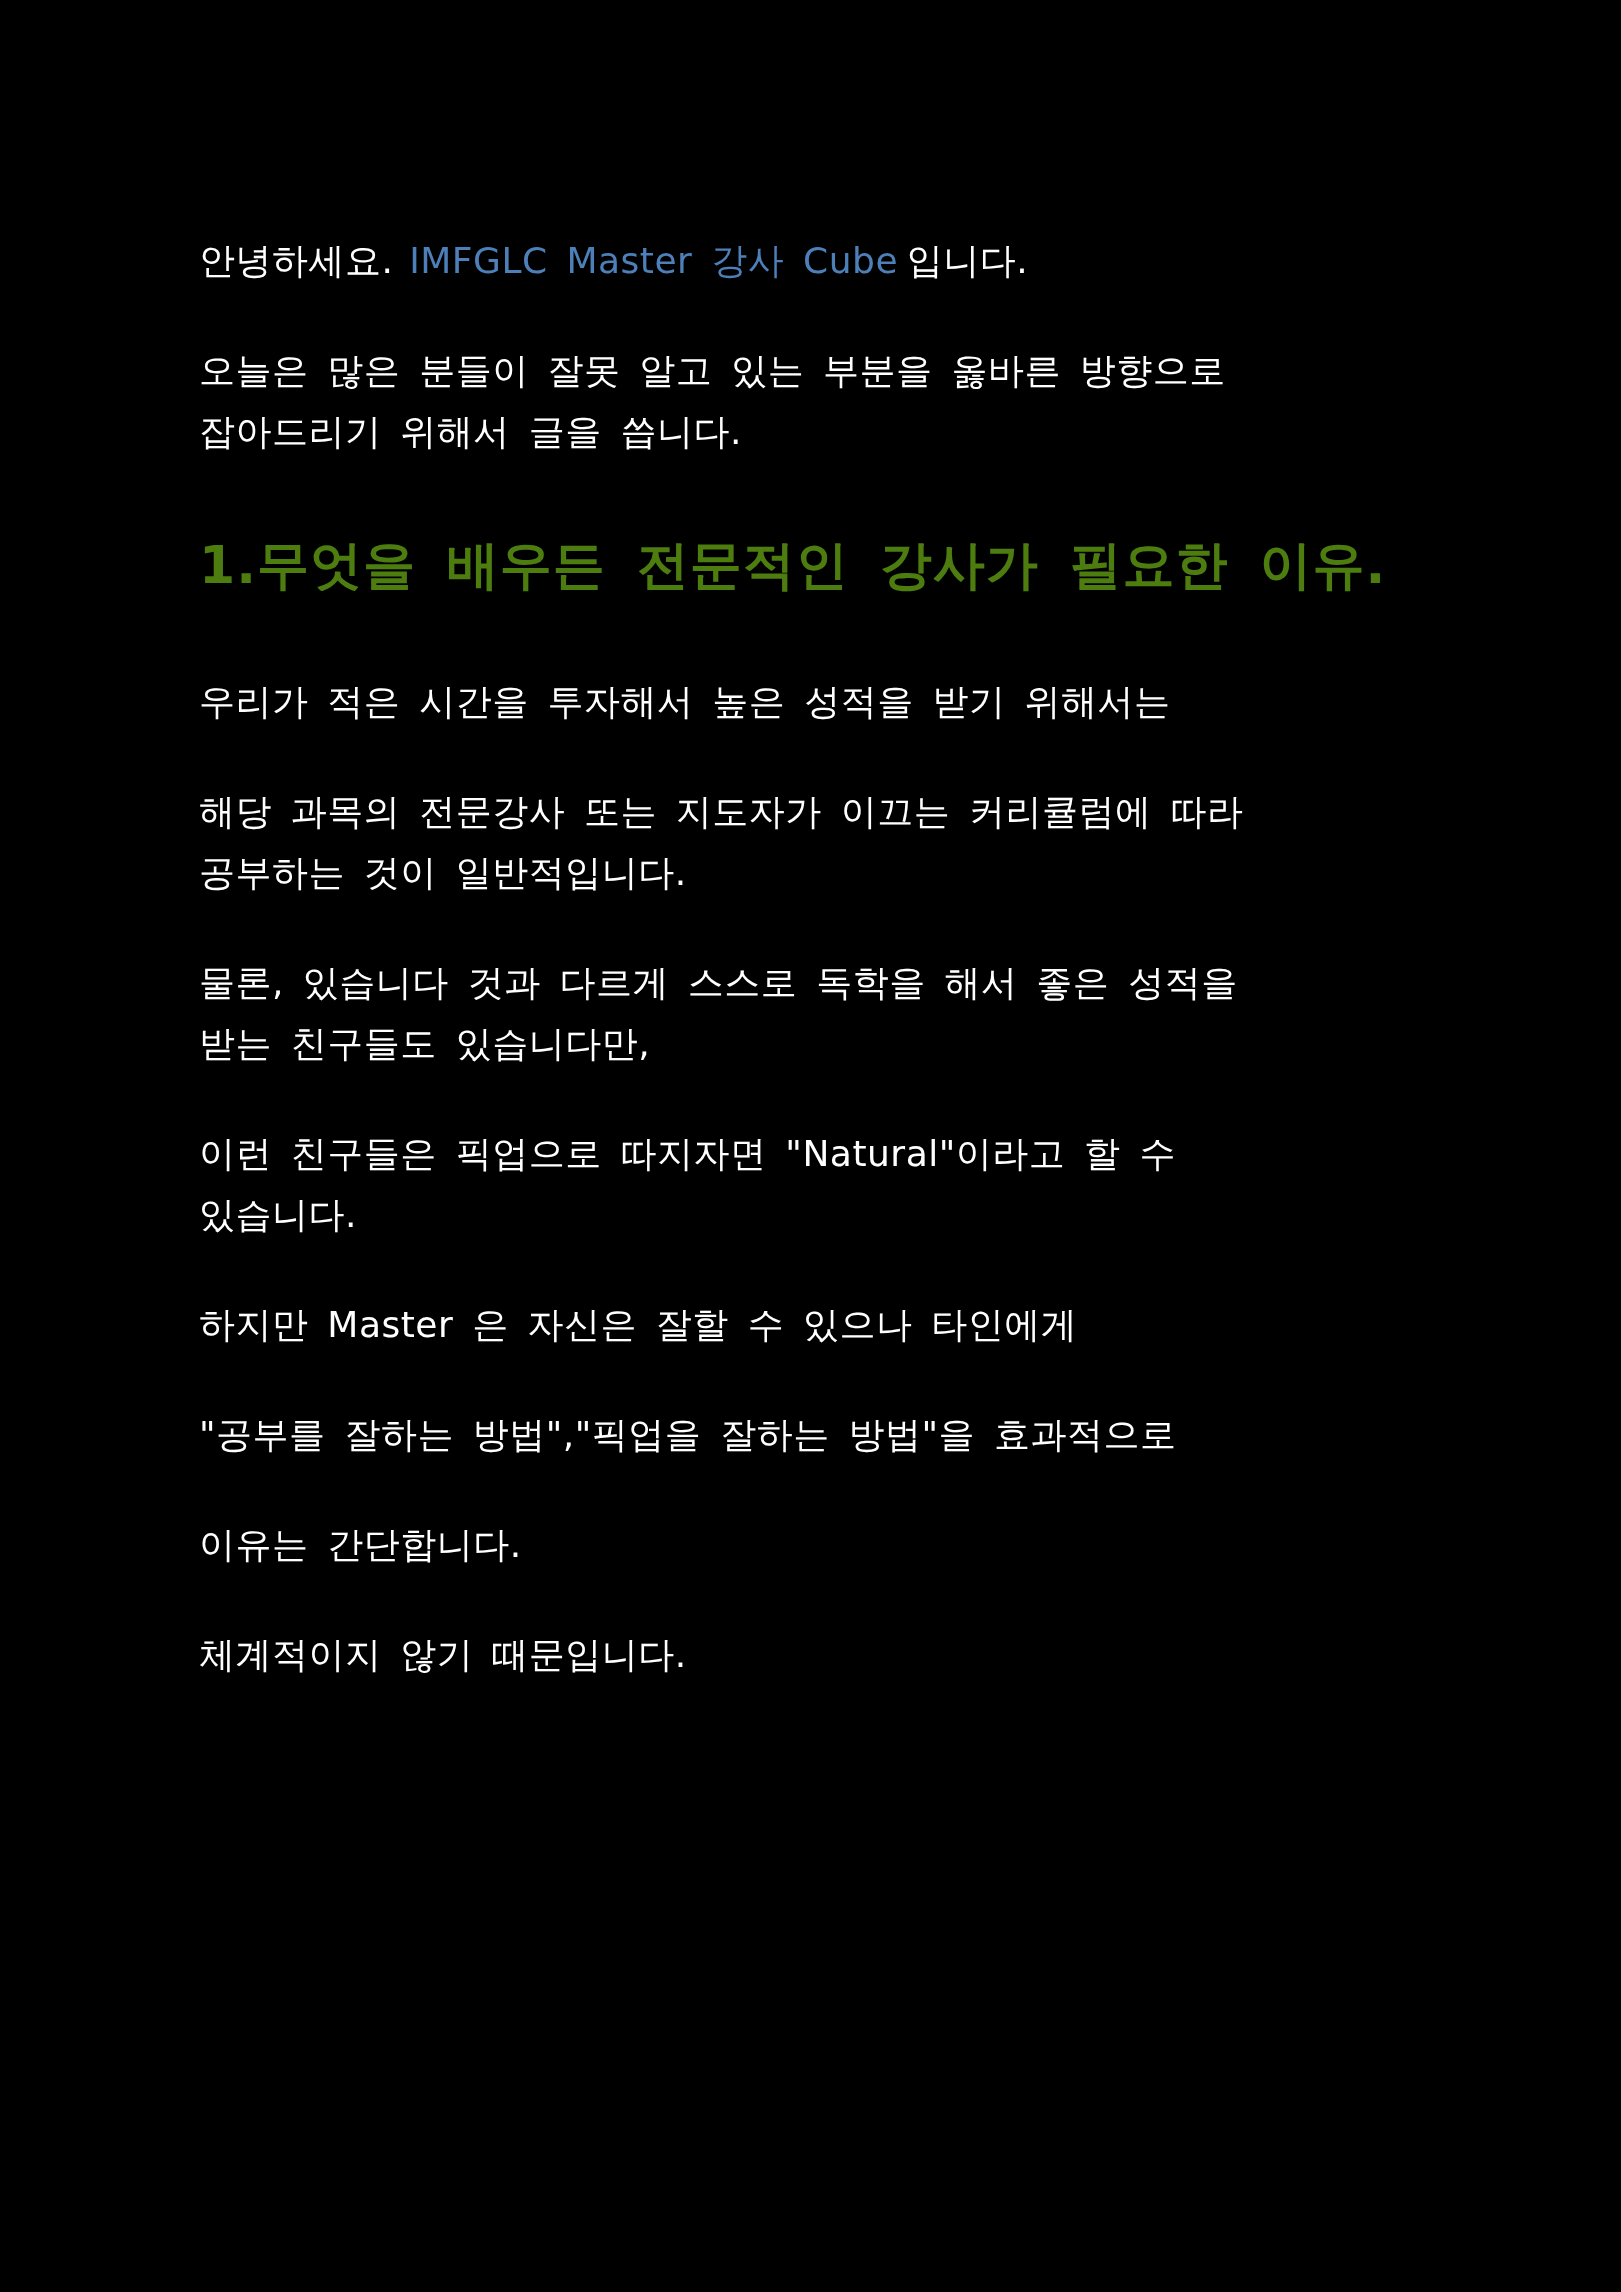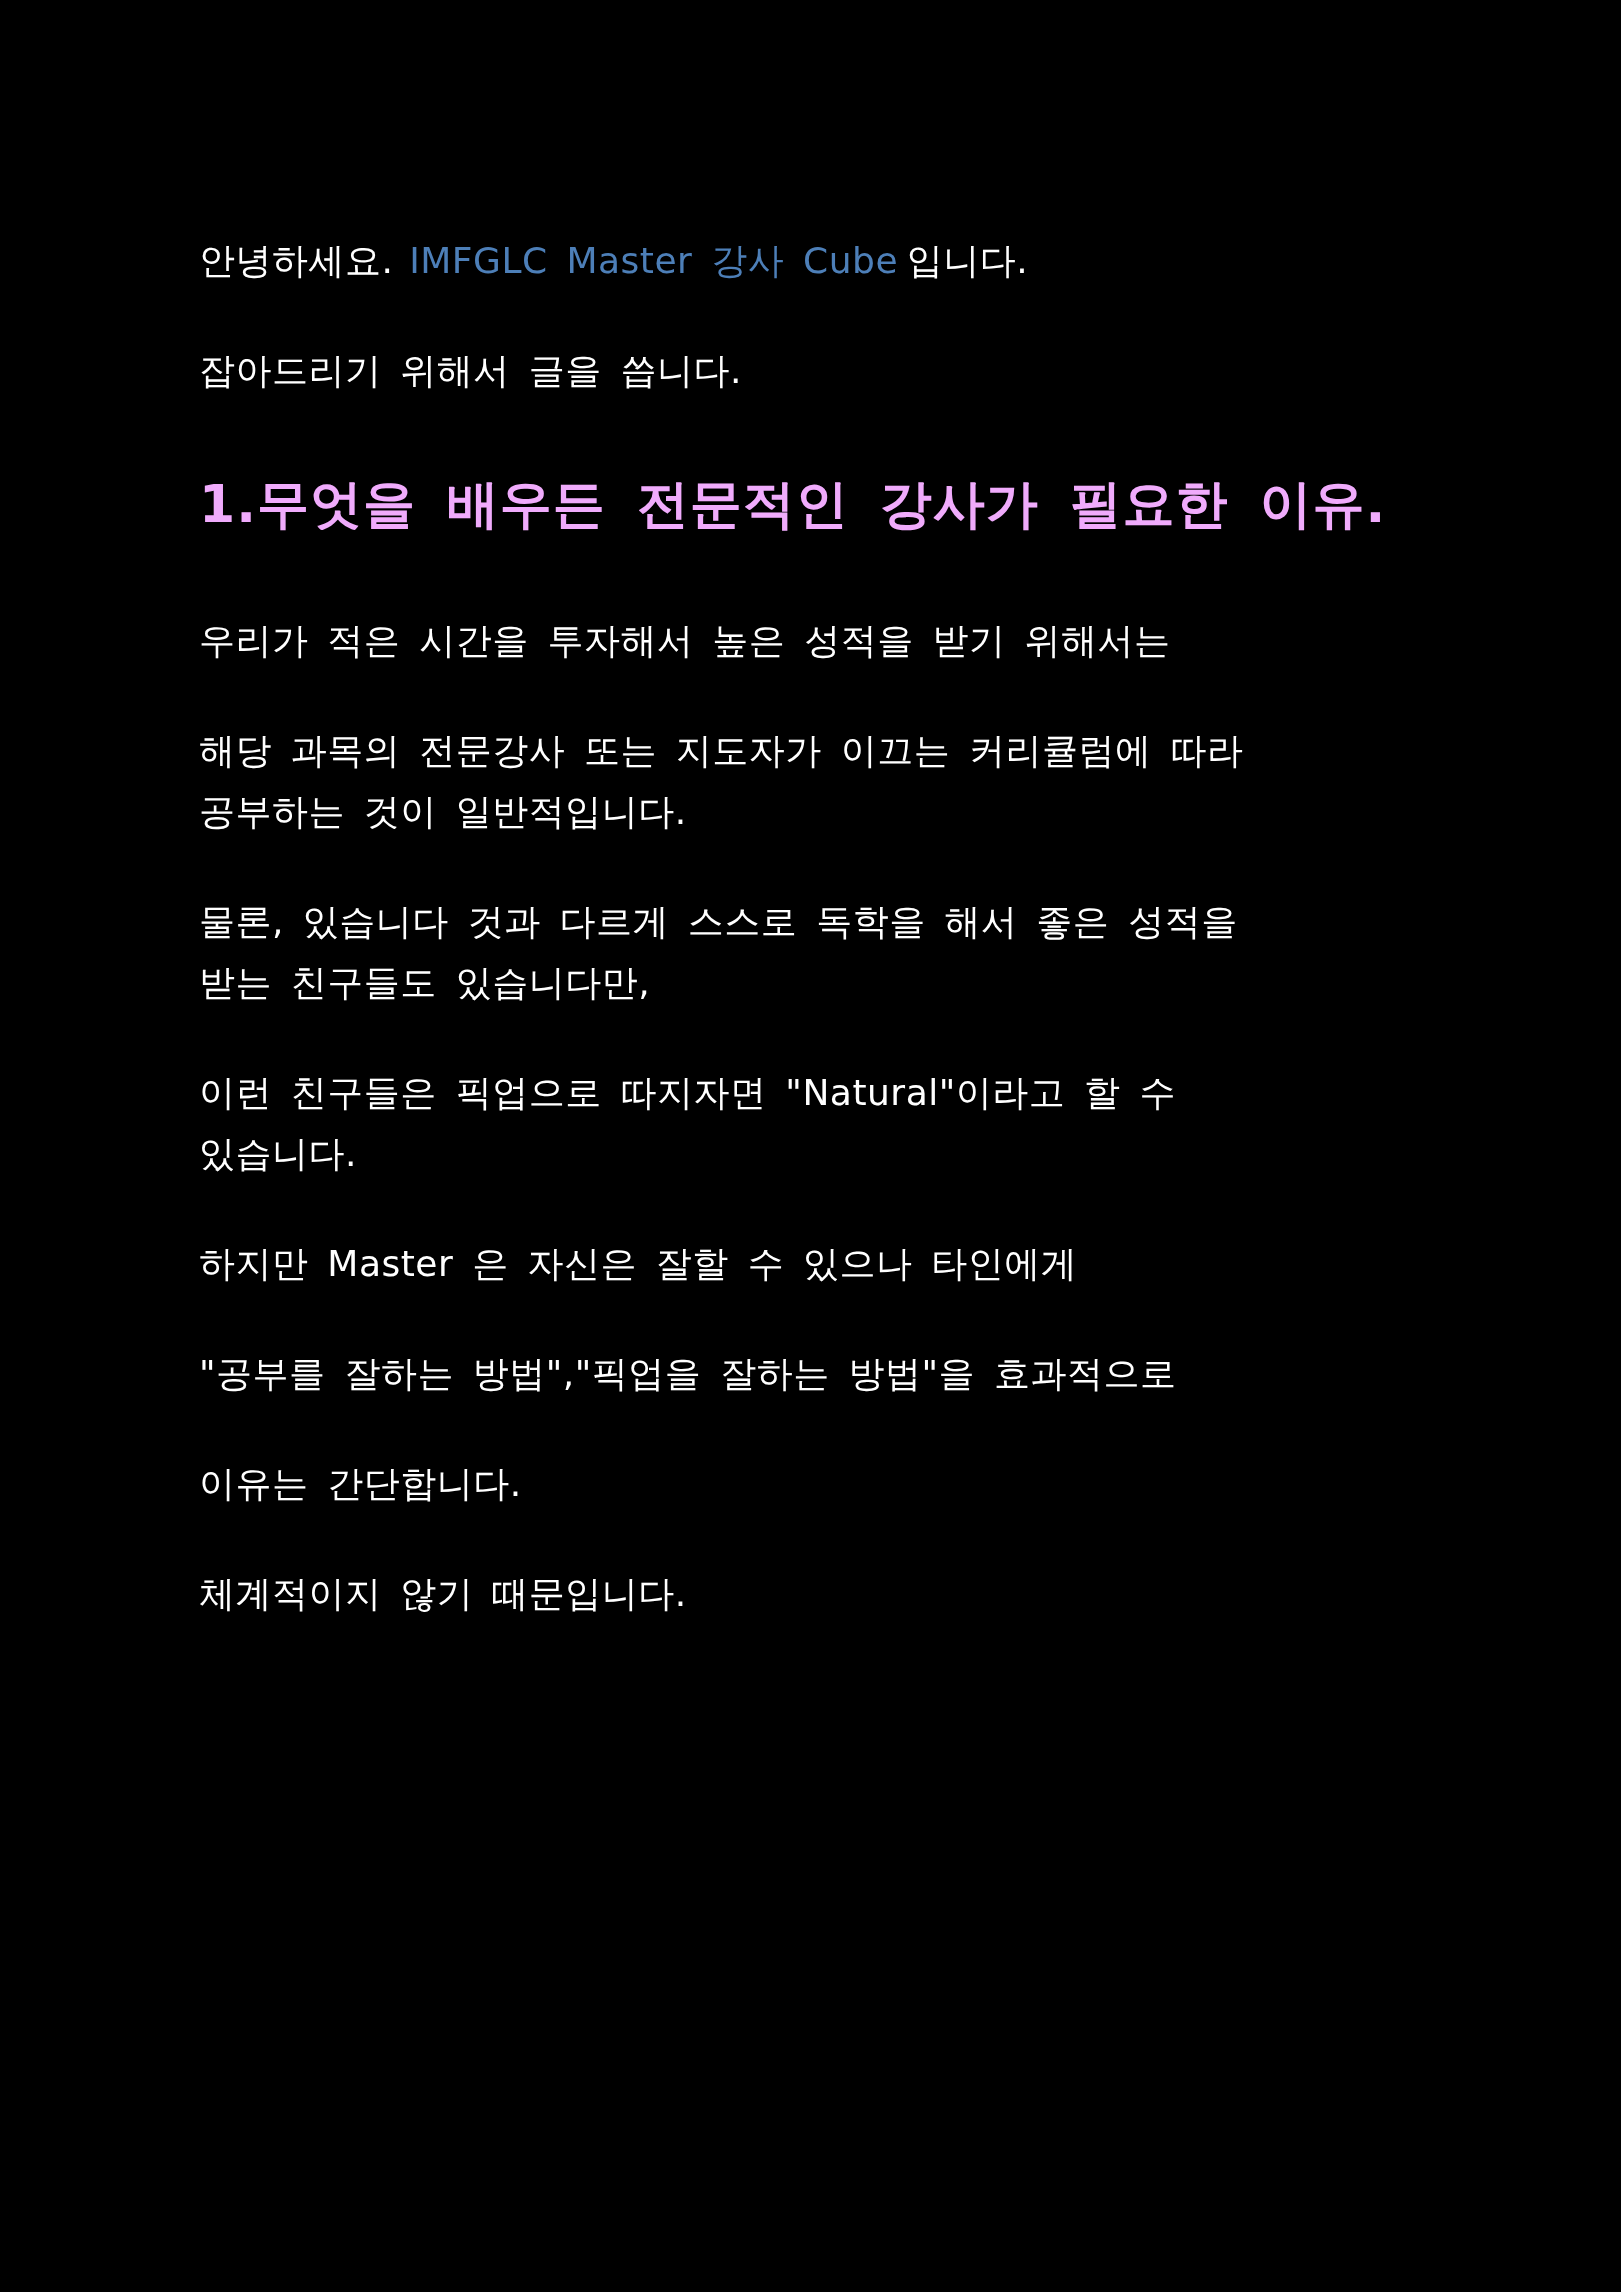--- a/index.html
+++ b/index.html
@@ -58,6 +58,7 @@
     <p class="greeting"><span>안녕하세요.</span><a class="highlight">IMFGLC Master 강사 Cube</a><span>입니다.</span></p>
 
     <p class="para">
+      <span class="ln">오늘은 많은 분들이 잘못 알고 있는 부분을 옳바른 방향으로</span>
       <span class="ln">잡아드리기 위해서 글을 씁니다.</span>
     </p>
 

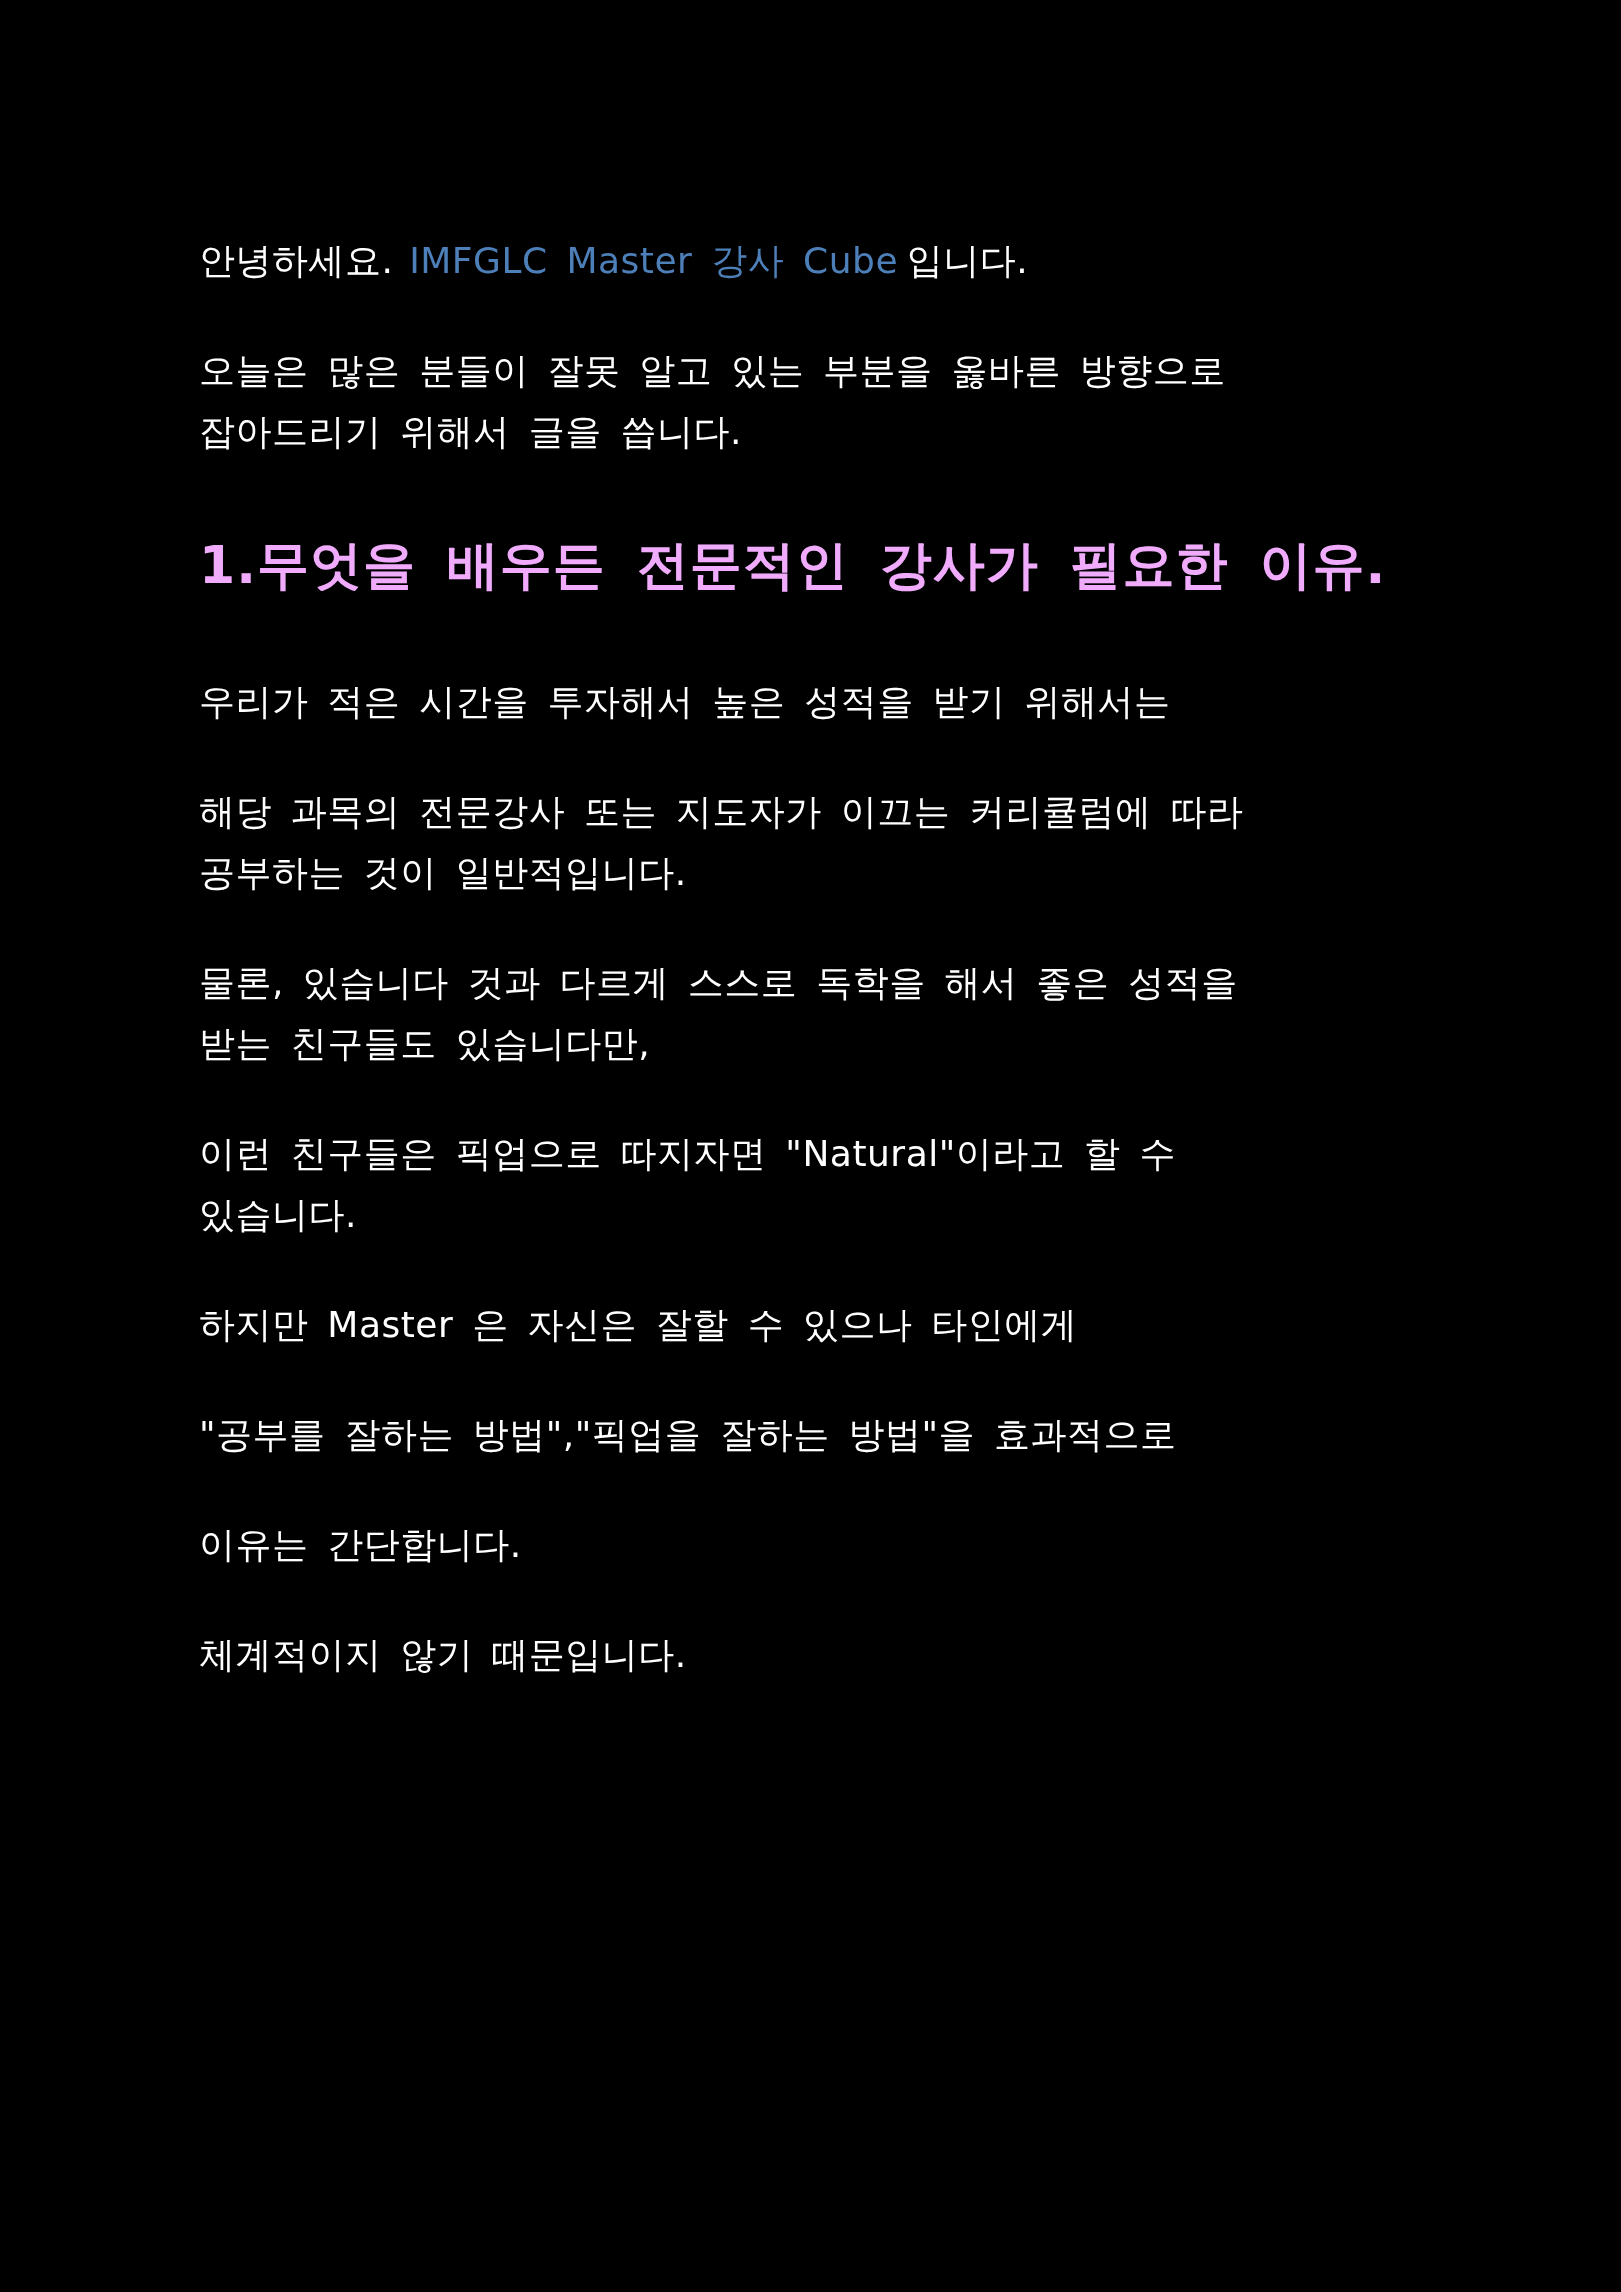--- a/index.html
+++ b/index.html
@@ -46,7 +46,7 @@
     letter-spacing: 1px;
     word-spacing: 11.8px;
     white-space: nowrap;
-    color: #f0abfc;
+    color: #4d7c0f;
   }
 </style>
 </head>

